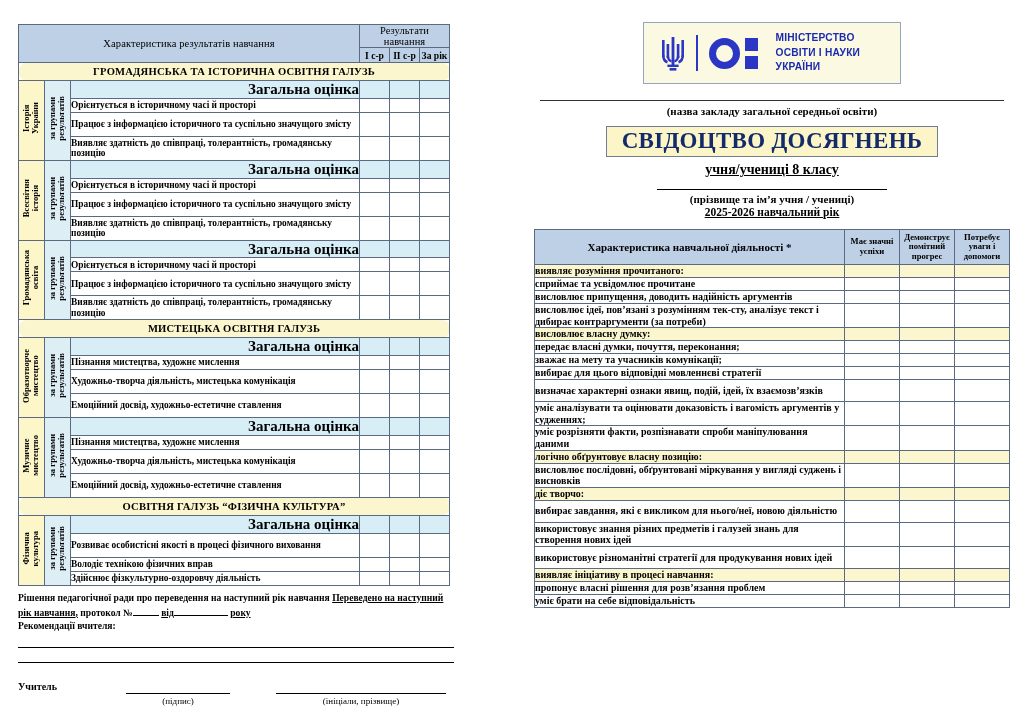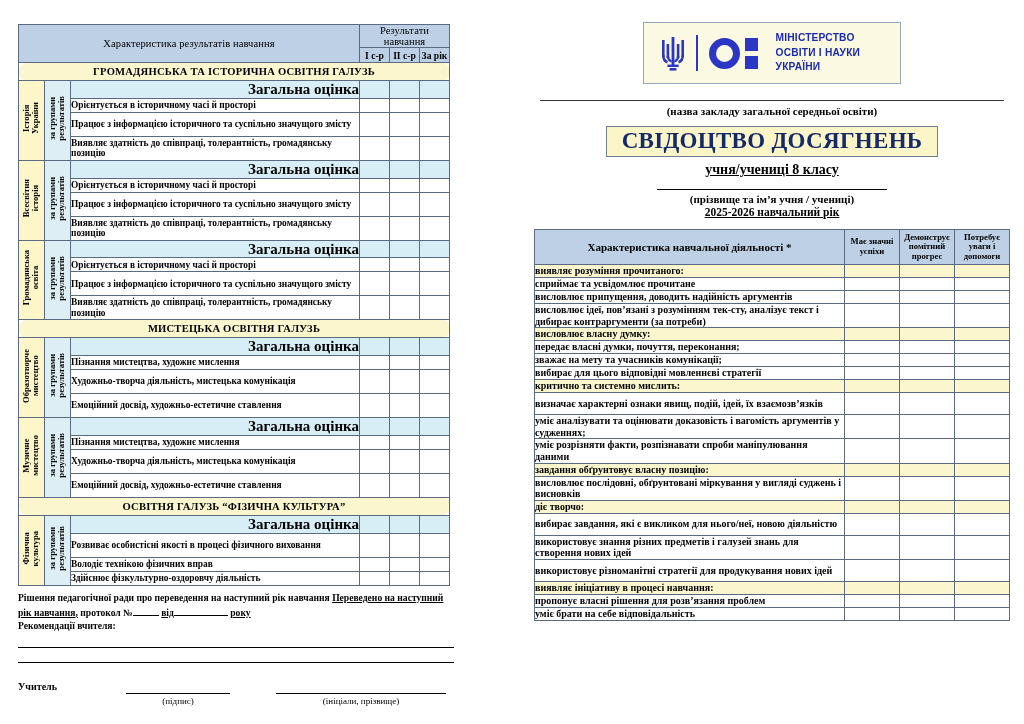--- a/index.html
+++ b/index.html
@@ -615,12 +615,6 @@
             <td class="rmark"></td>
             <td class="rmark"></td>
           </tr>
-          <tr class="h1">
-            <td class="rcrit head">критично та системно мислить:</td>
-            <td class="rmark head"></td>
-            <td class="rmark head"></td>
-            <td class="rmark head"></td>
-          </tr>
           <tr class="h2">
             <td class="rcrit">визначає характерні ознаки явищ, подій, ідей, їх взаємозв’язків</td>
             <td class="rmark"></td>

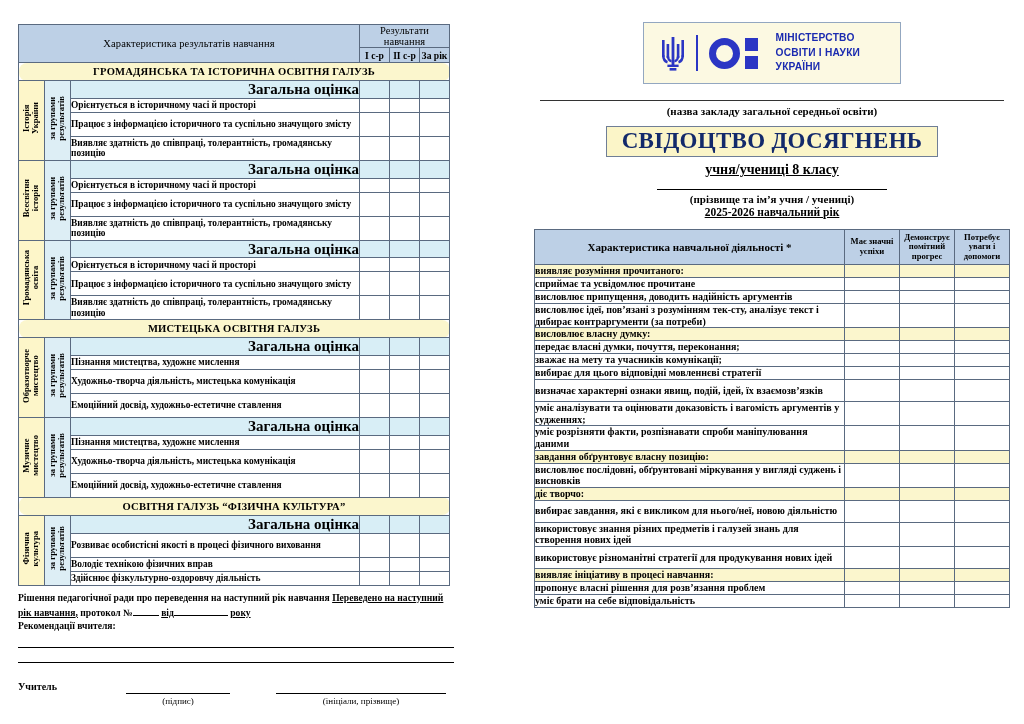--- a/index.html
+++ b/index.html
@@ -634,7 +634,7 @@
             <td class="rmark"></td>
           </tr>
           <tr class="h1">
-            <td class="rcrit head">завдання обґрунтовує власну позицію:</td>
+            <td class="rcrit head">логічно обґрунтовує власну позицію:</td>
             <td class="rmark head"></td>
             <td class="rmark head"></td>
             <td class="rmark head"></td>

